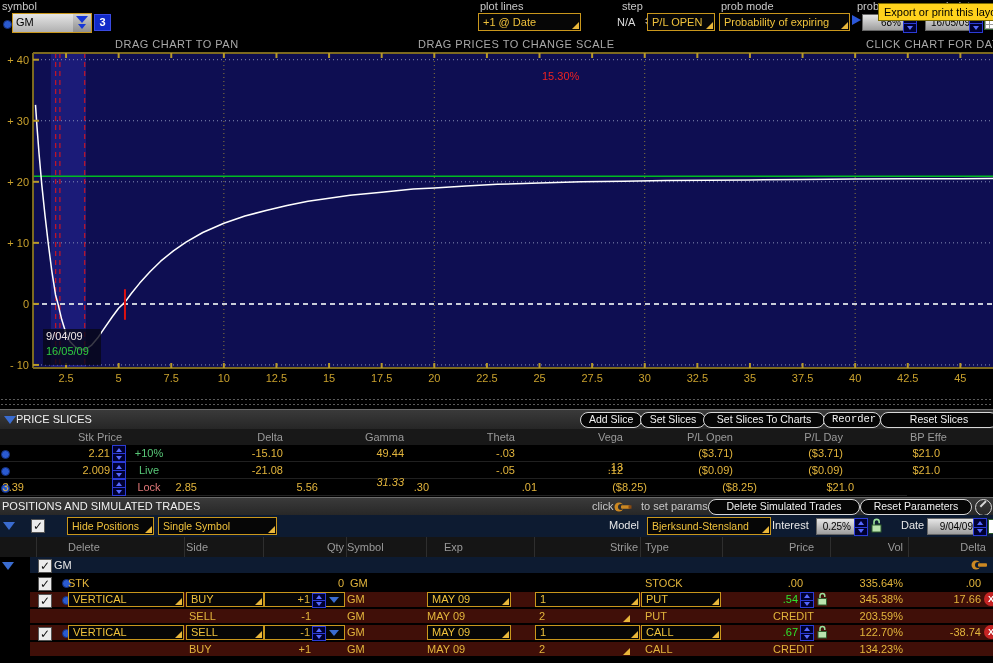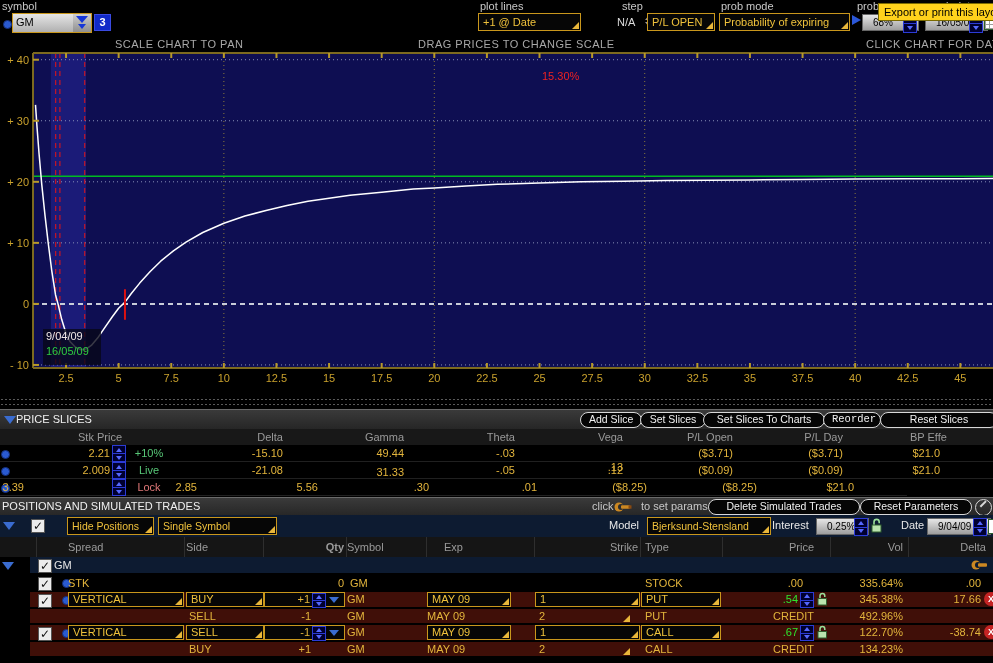--- a/index.html
+++ b/index.html
@@ -16,7 +16,7 @@
   .fold{position:absolute;width:0;height:0;border-left:7px solid transparent;border-bottom:7px solid #e8b63a;}
   
   .silver{position:absolute;background:linear-gradient(#e6e6e6,#9e9e9e);color:#000;
-      border:1px solid #666;padding:0 10px;font-size:10px;line-height:15px;white-space:nowrap;}
+      border:1px solid #666;text-align:right;padding:0 3px;font-size:10px;line-height:15px;white-space:nowrap;}
   
   .spin{position:absolute;width:12px;border:1px solid #2b3bd6;background:#000030;display:flex;flex-direction:column;}
   .spin div{flex:1;position:relative;border-top:1px solid #2b3bd6;}

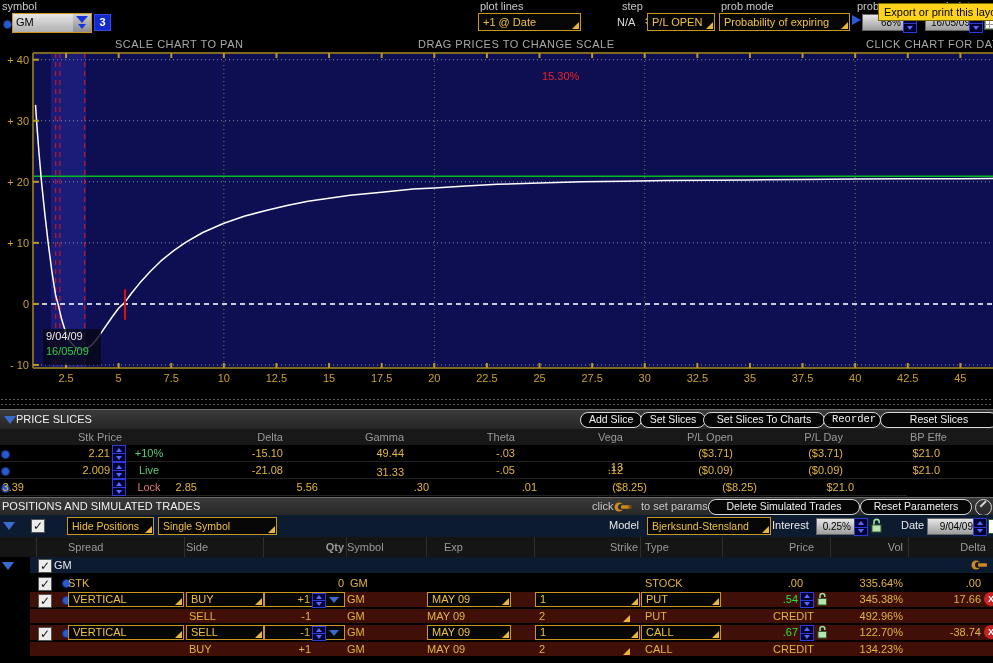--- a/index.html
+++ b/index.html
@@ -94,7 +94,7 @@
 
 <div class="tooltip" style="left:878px;top:3px;">Export or print this layout</div>
 
-<div class="abs hint" style="left:115px;top:38px;">SCALE CHART TO PAN</div>
+<div class="abs hint" style="left:115px;top:38px;">DRAG CHART TO PAN</div>
 <div class="abs hint" style="left:418px;top:38px;">DRAG PRICES TO CHANGE SCALE</div>
 <div class="abs hint" style="left:866px;top:38px;">CLICK CHART FOR DATA</div>
 

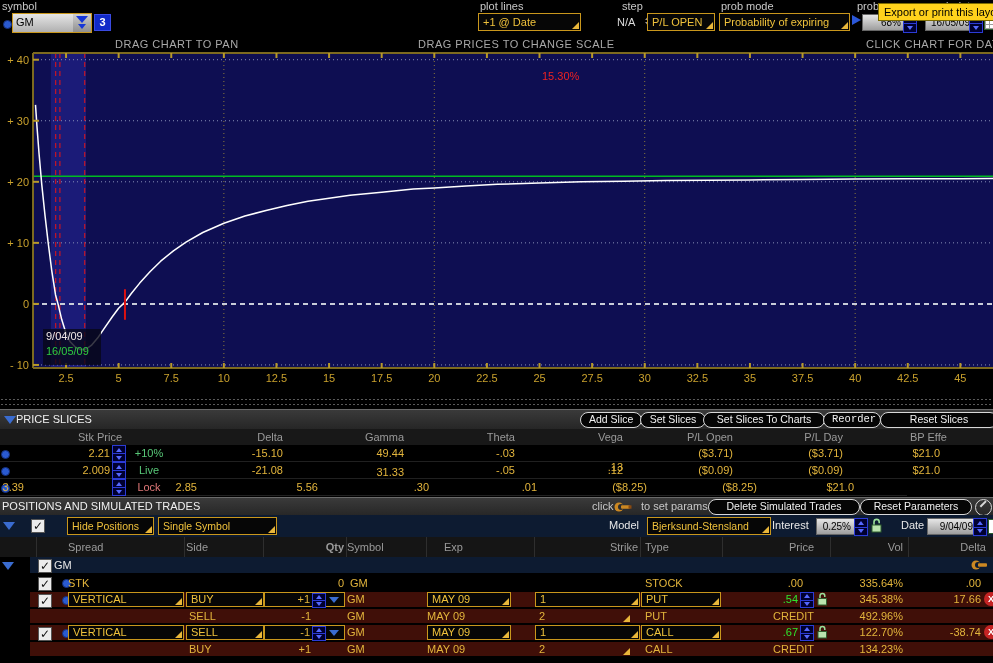--- a/index.html
+++ b/index.html
@@ -240,7 +240,7 @@
       </div>
       <div style="position: absolute; left: 127px; top: 2px; width: 44px; text-align: center; color: rgb(88, 200, 120);">Live</div>
       <div class="goldnum" style="position: absolute; right: 710px; top: 2px;">-21.08</div>
-      <div class="goldnum" style="position: absolute; right: 589px; top: 4px;">31.33</div>
+      <div class="goldnum" style="position: absolute; right: 589px; top: 14px; font-style: italic;">31.33</div>
       <div class="goldnum" style="position: absolute; right: 478px; top: 2px;">-.05</div>
       <div class="goldnum" style="position: absolute; right: 370px; top: 2px;">.12</div>
       <div class="goldnum" style="position: absolute; right: 260px; top: 2px;">($0.09)</div>

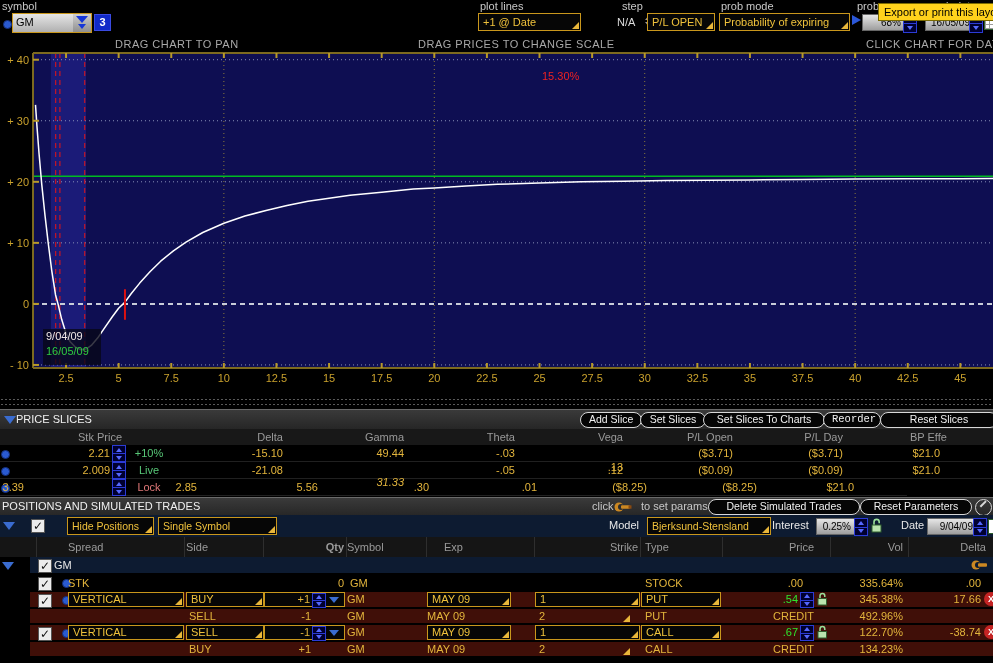--- a/index.html
+++ b/index.html
@@ -310,7 +310,7 @@
 </div>
 
 <div class="abs" style="left:0;top:537px;width:993px;height:20px;background:#151515;" id="pos-header">
-    <div class="grayhead" style="position: absolute; left: 68px; top: 4px;">Spread</div>
+    <div class="grayhead" style="position: absolute; left: 68px; top: 4px;">Delete</div>
     <div class="grayhead" style="position: absolute; left: 186px; top: 4px;">Side</div>
     <div class="grayhead" style="position: absolute; right: 649px; top: 4px; font-weight: bold;">Qty</div>
     <div class="grayhead" style="position: absolute; left: 347px; top: 4px;">Symbol</div>

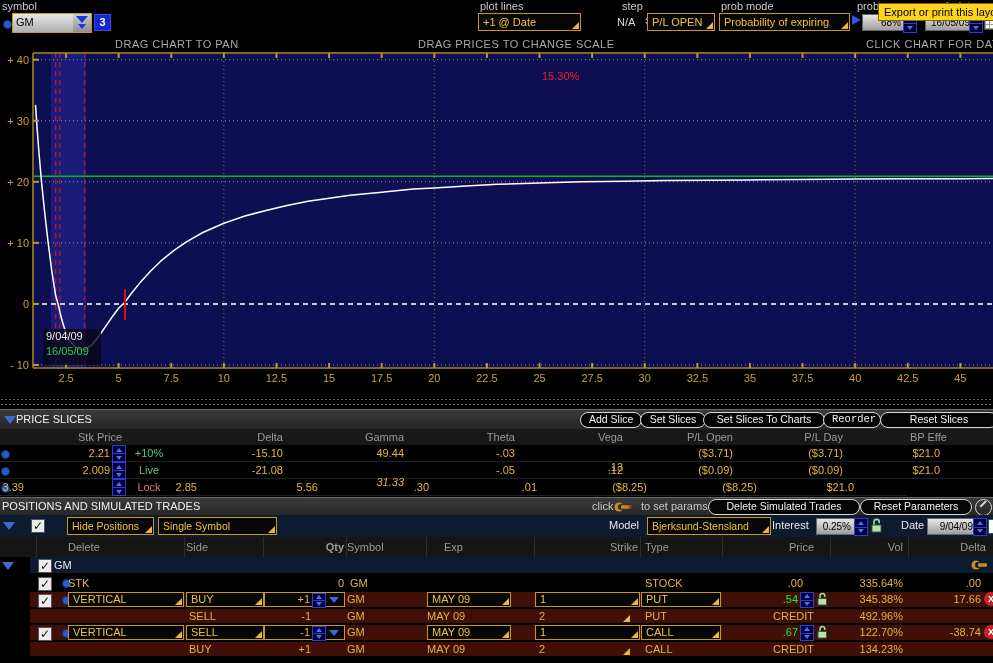--- a/index.html
+++ b/index.html
@@ -312,7 +312,7 @@
 <div class="abs" style="left:0;top:537px;width:993px;height:20px;background:#151515;" id="pos-header">
     <div class="grayhead" style="position: absolute; left: 68px; top: 4px;">Delete</div>
     <div class="grayhead" style="position: absolute; left: 186px; top: 4px;">Side</div>
-    <div class="grayhead" style="position: absolute; right: 649px; top: 4px; font-weight: bold;">Qty</div>
+    <div class="grayhead" style="position: absolute; right: 649px; top: 4px;">Qty</div>
     <div class="grayhead" style="position: absolute; left: 347px; top: 4px;">Symbol</div>
     <div class="grayhead" style="position: absolute; right: 530px; top: 4px;">Exp</div>
     <div class="grayhead" style="position: absolute; right: 355px; top: 4px;">Strike</div>

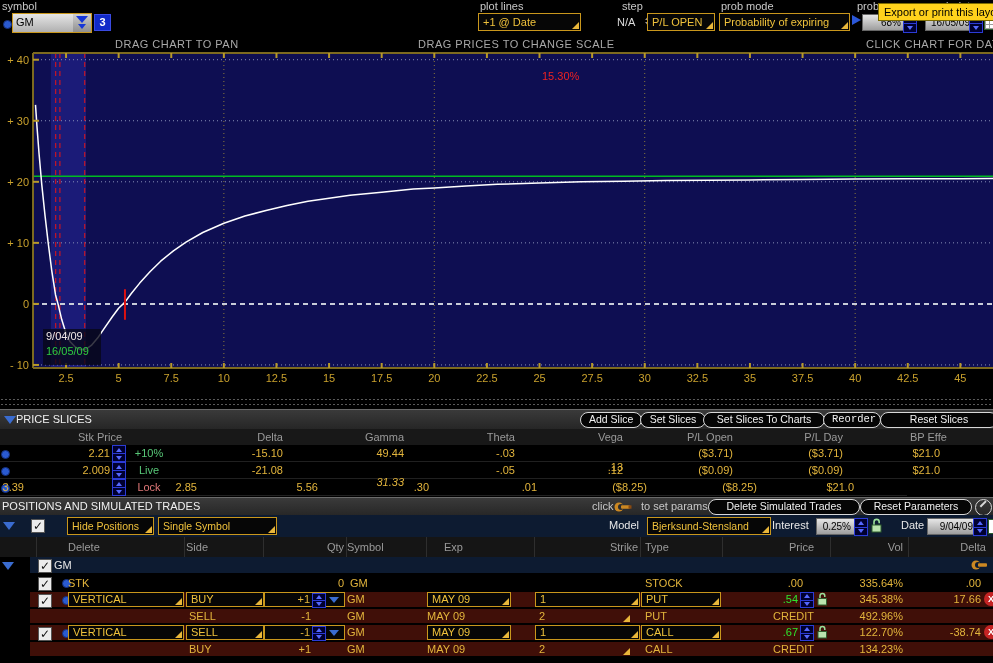--- a/index.html
+++ b/index.html
@@ -395,7 +395,7 @@
       <span class="fold" style="left: 623px; top: 6px;"></span>
       <div class="goldnum" style="position: absolute; left: 645px; top: 1px;">PUT</div>
       <div class="goldnum" style="position: absolute; right: 179px; top: 1px;">CREDIT</div>
-      <div class="goldnum" style="position: absolute; right: 90px; top: 1px;">492.96%</div>
+      <div class="goldnum" style="position: absolute; right: 90px; top: 1px;">203.59%</div>
       <div class="goldnum" style="position: absolute; left: 347px; top: 1px;">GM</div>
     </div>
     <div style="position: absolute; left: 0px; top: 68px; width: 993px; height: 16px;">

